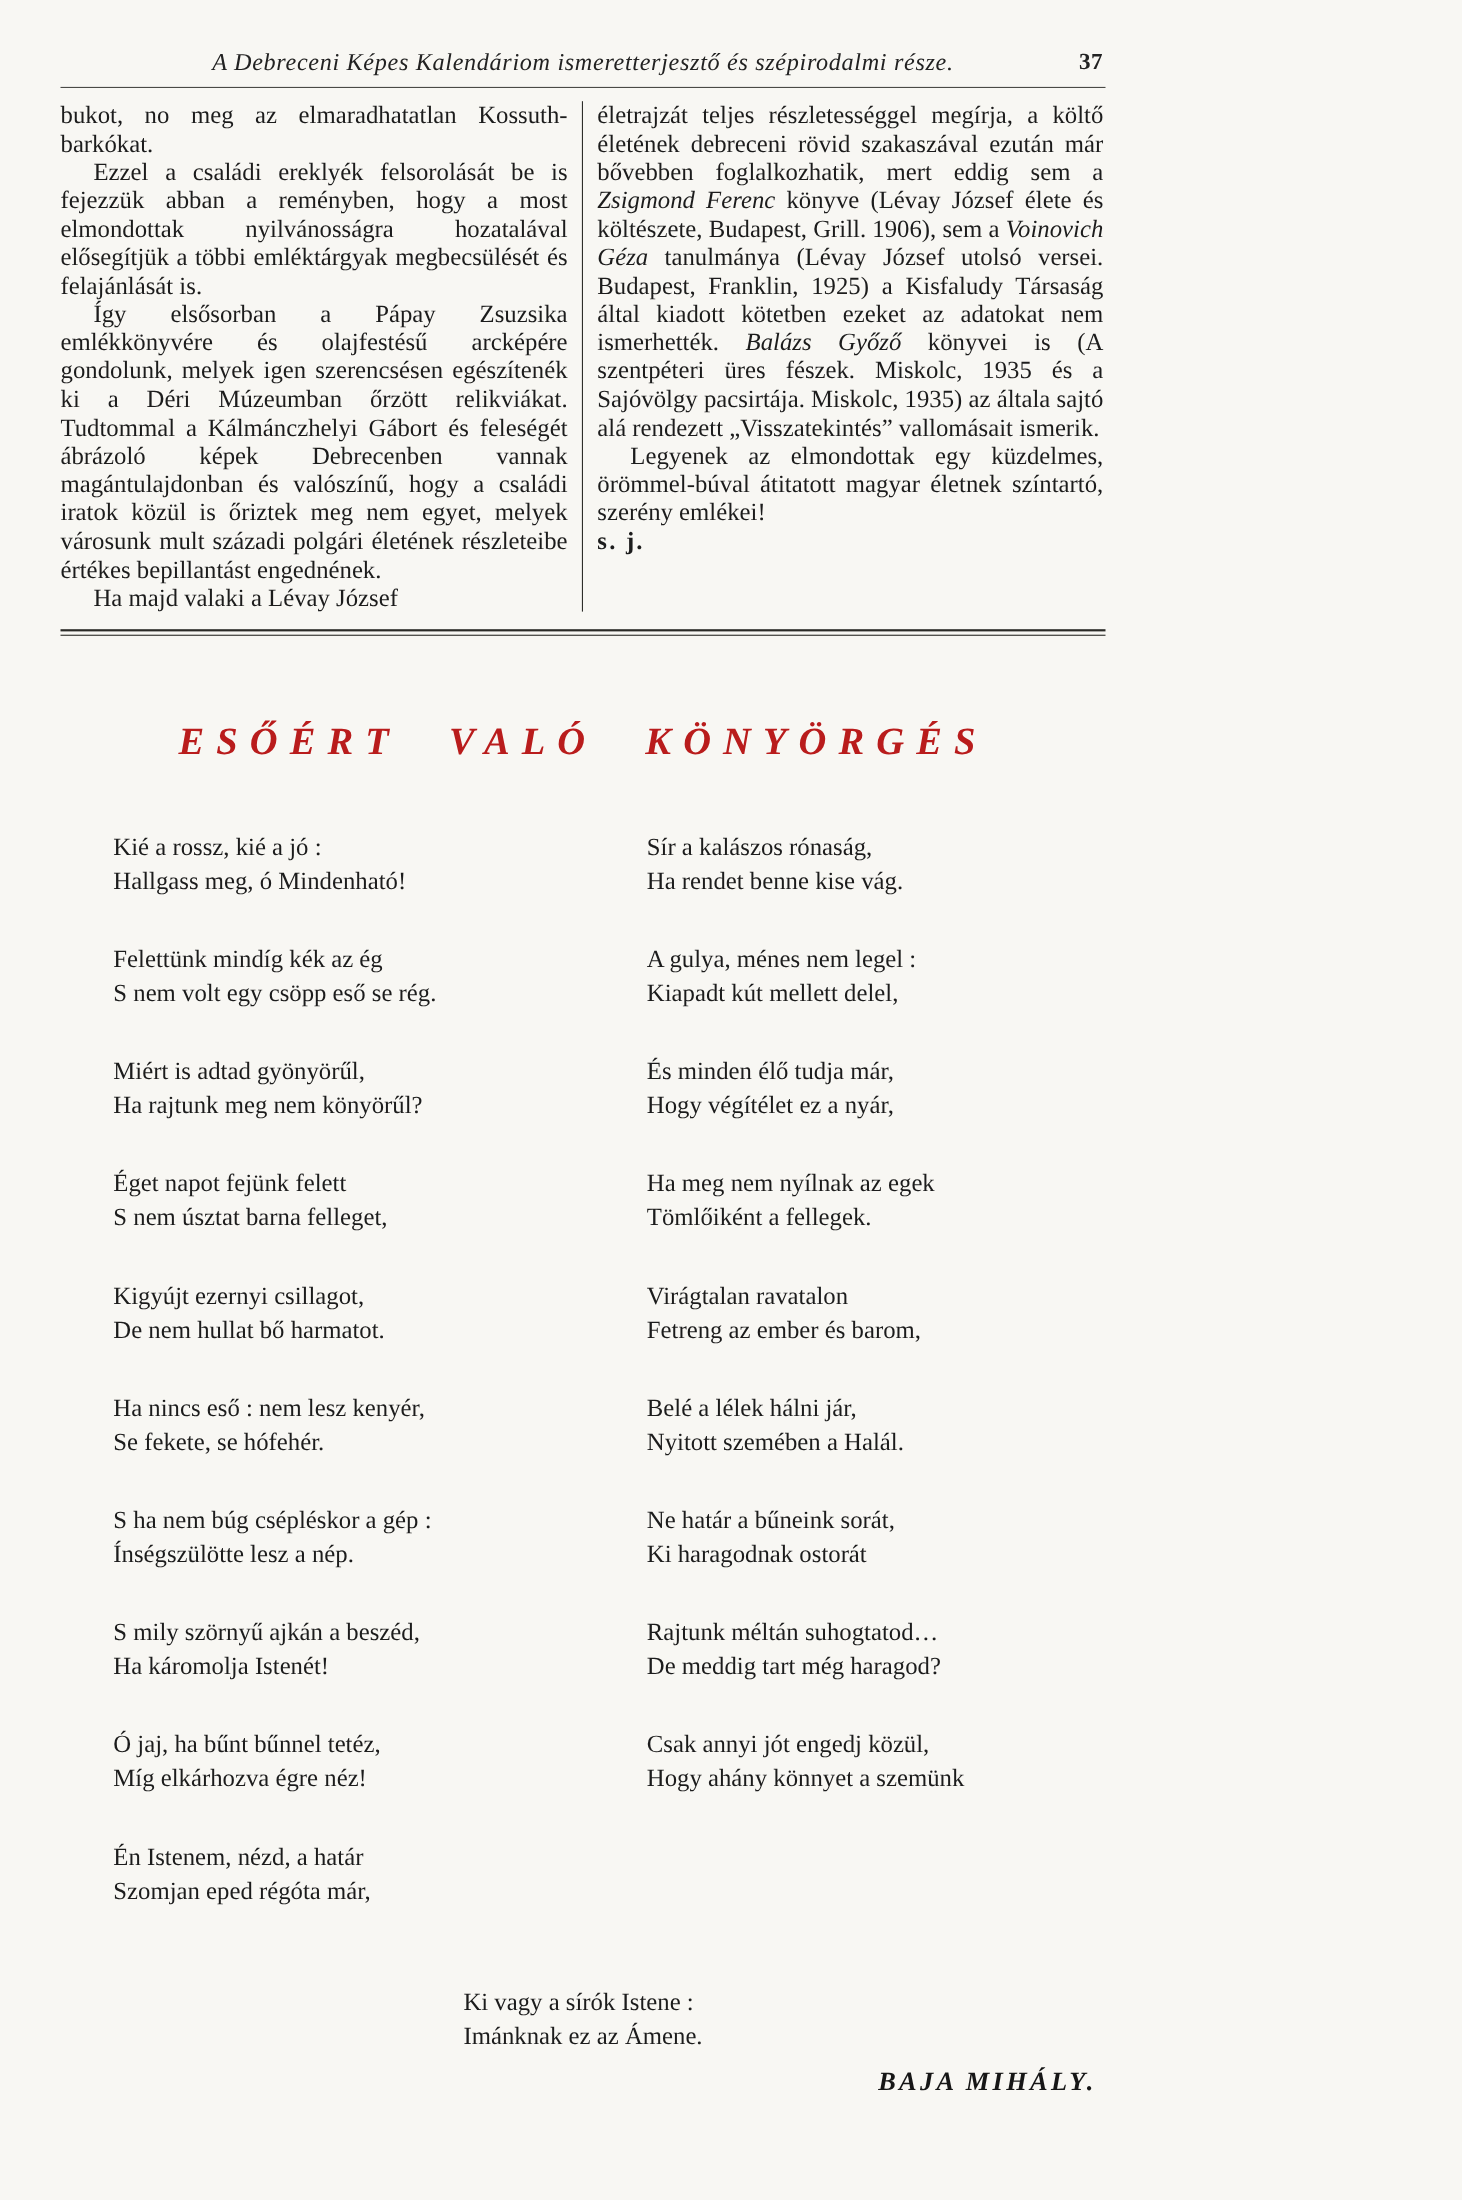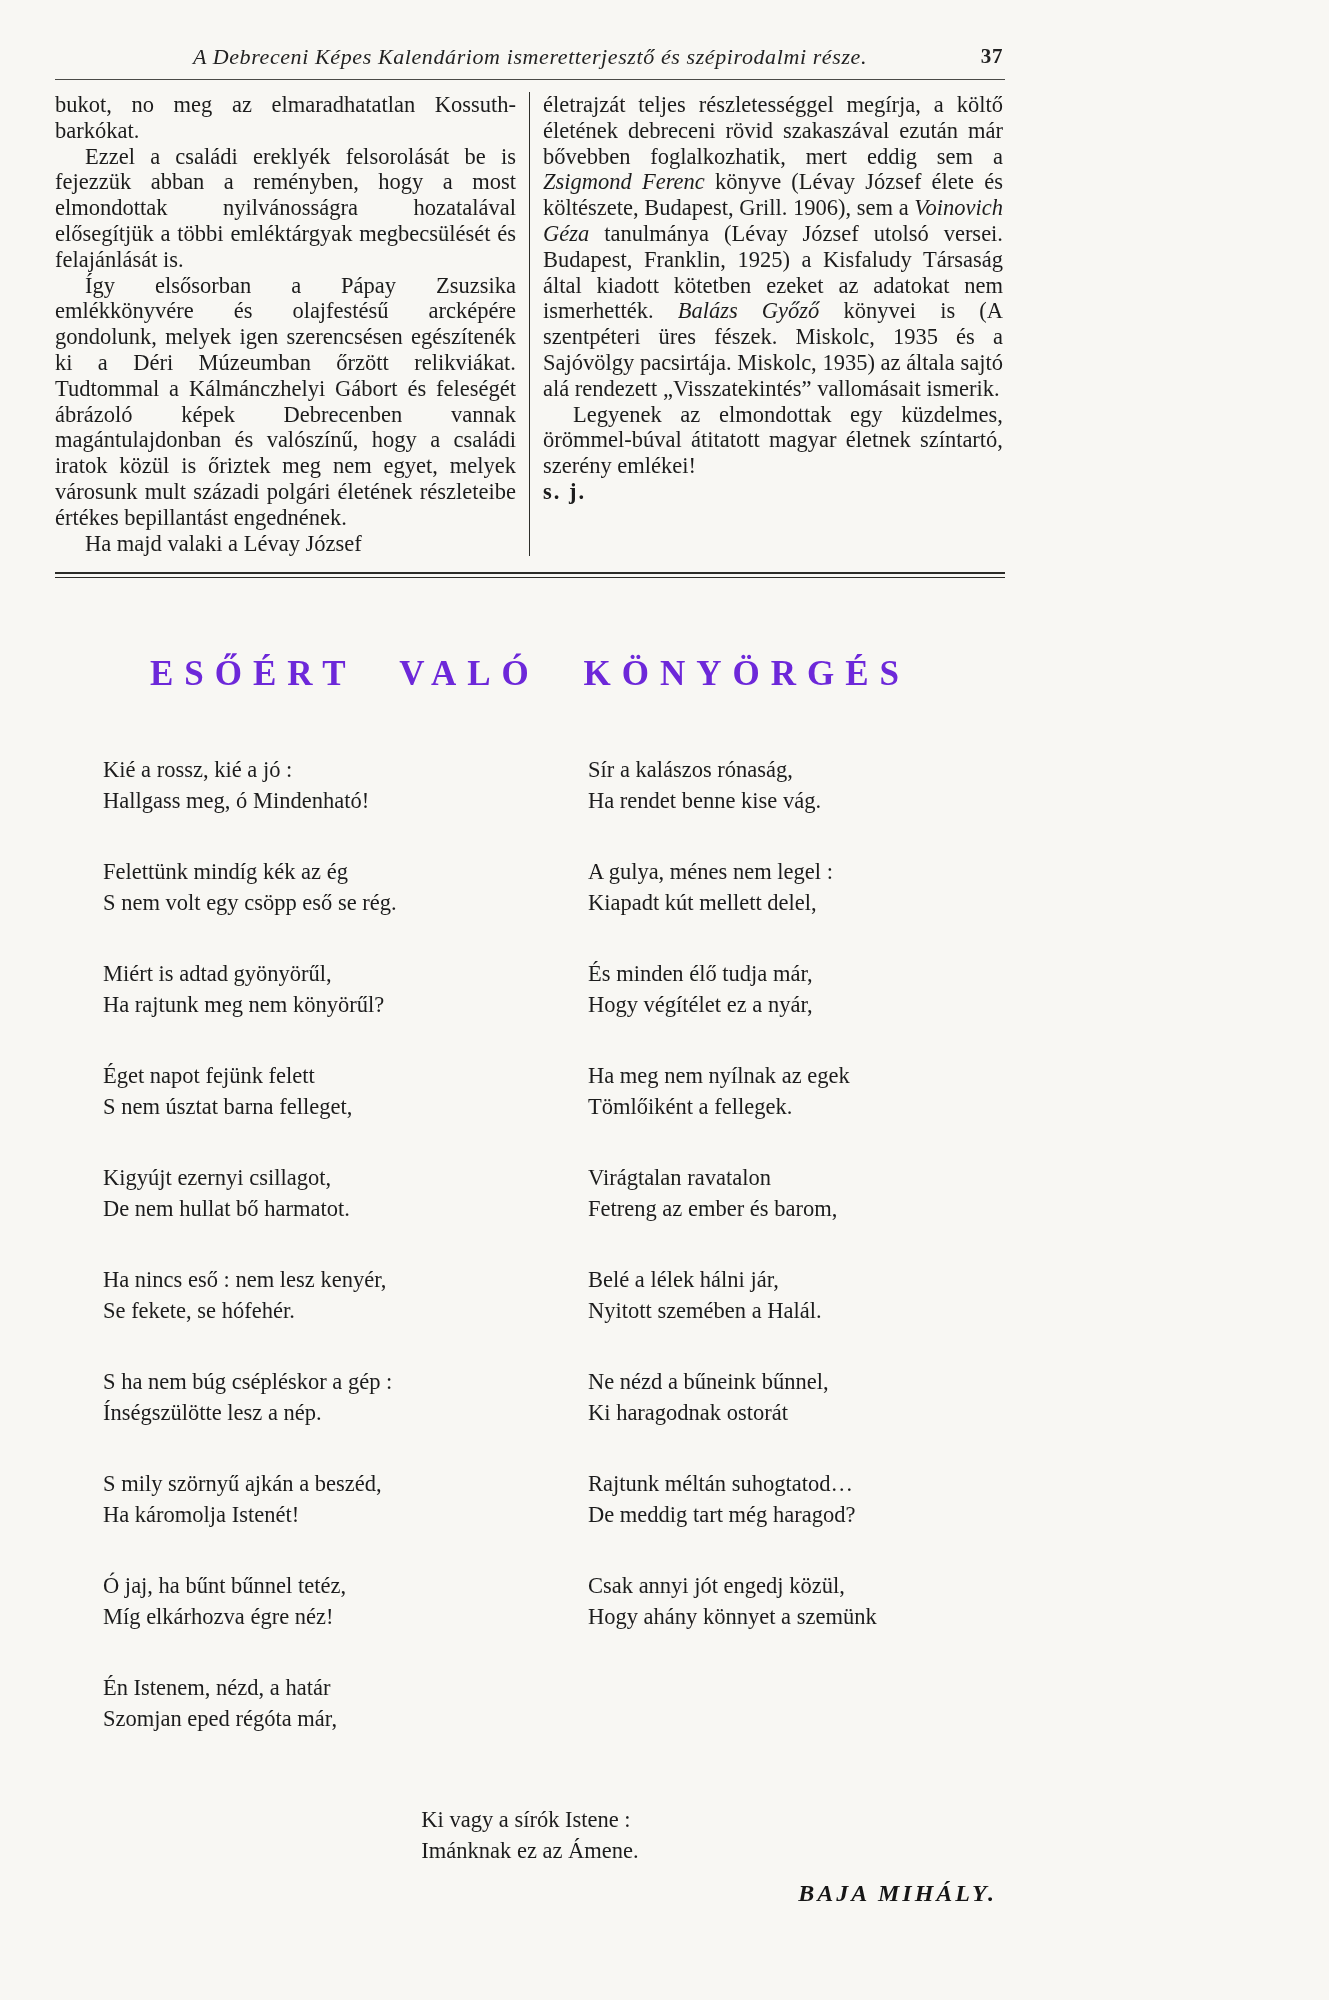--- a/index.html
+++ b/index.html
@@ -75,10 +75,11 @@
     text-align:center;
     font-size:35px;
     font-weight:bold;
+    font-style:italic;
     letter-spacing:11px;
     word-spacing:24px;
     white-space:nowrap;
-    color:#6d28d9;
+    color:#b91c1c;
   }
   .poem-cols {
     margin-top:60px;

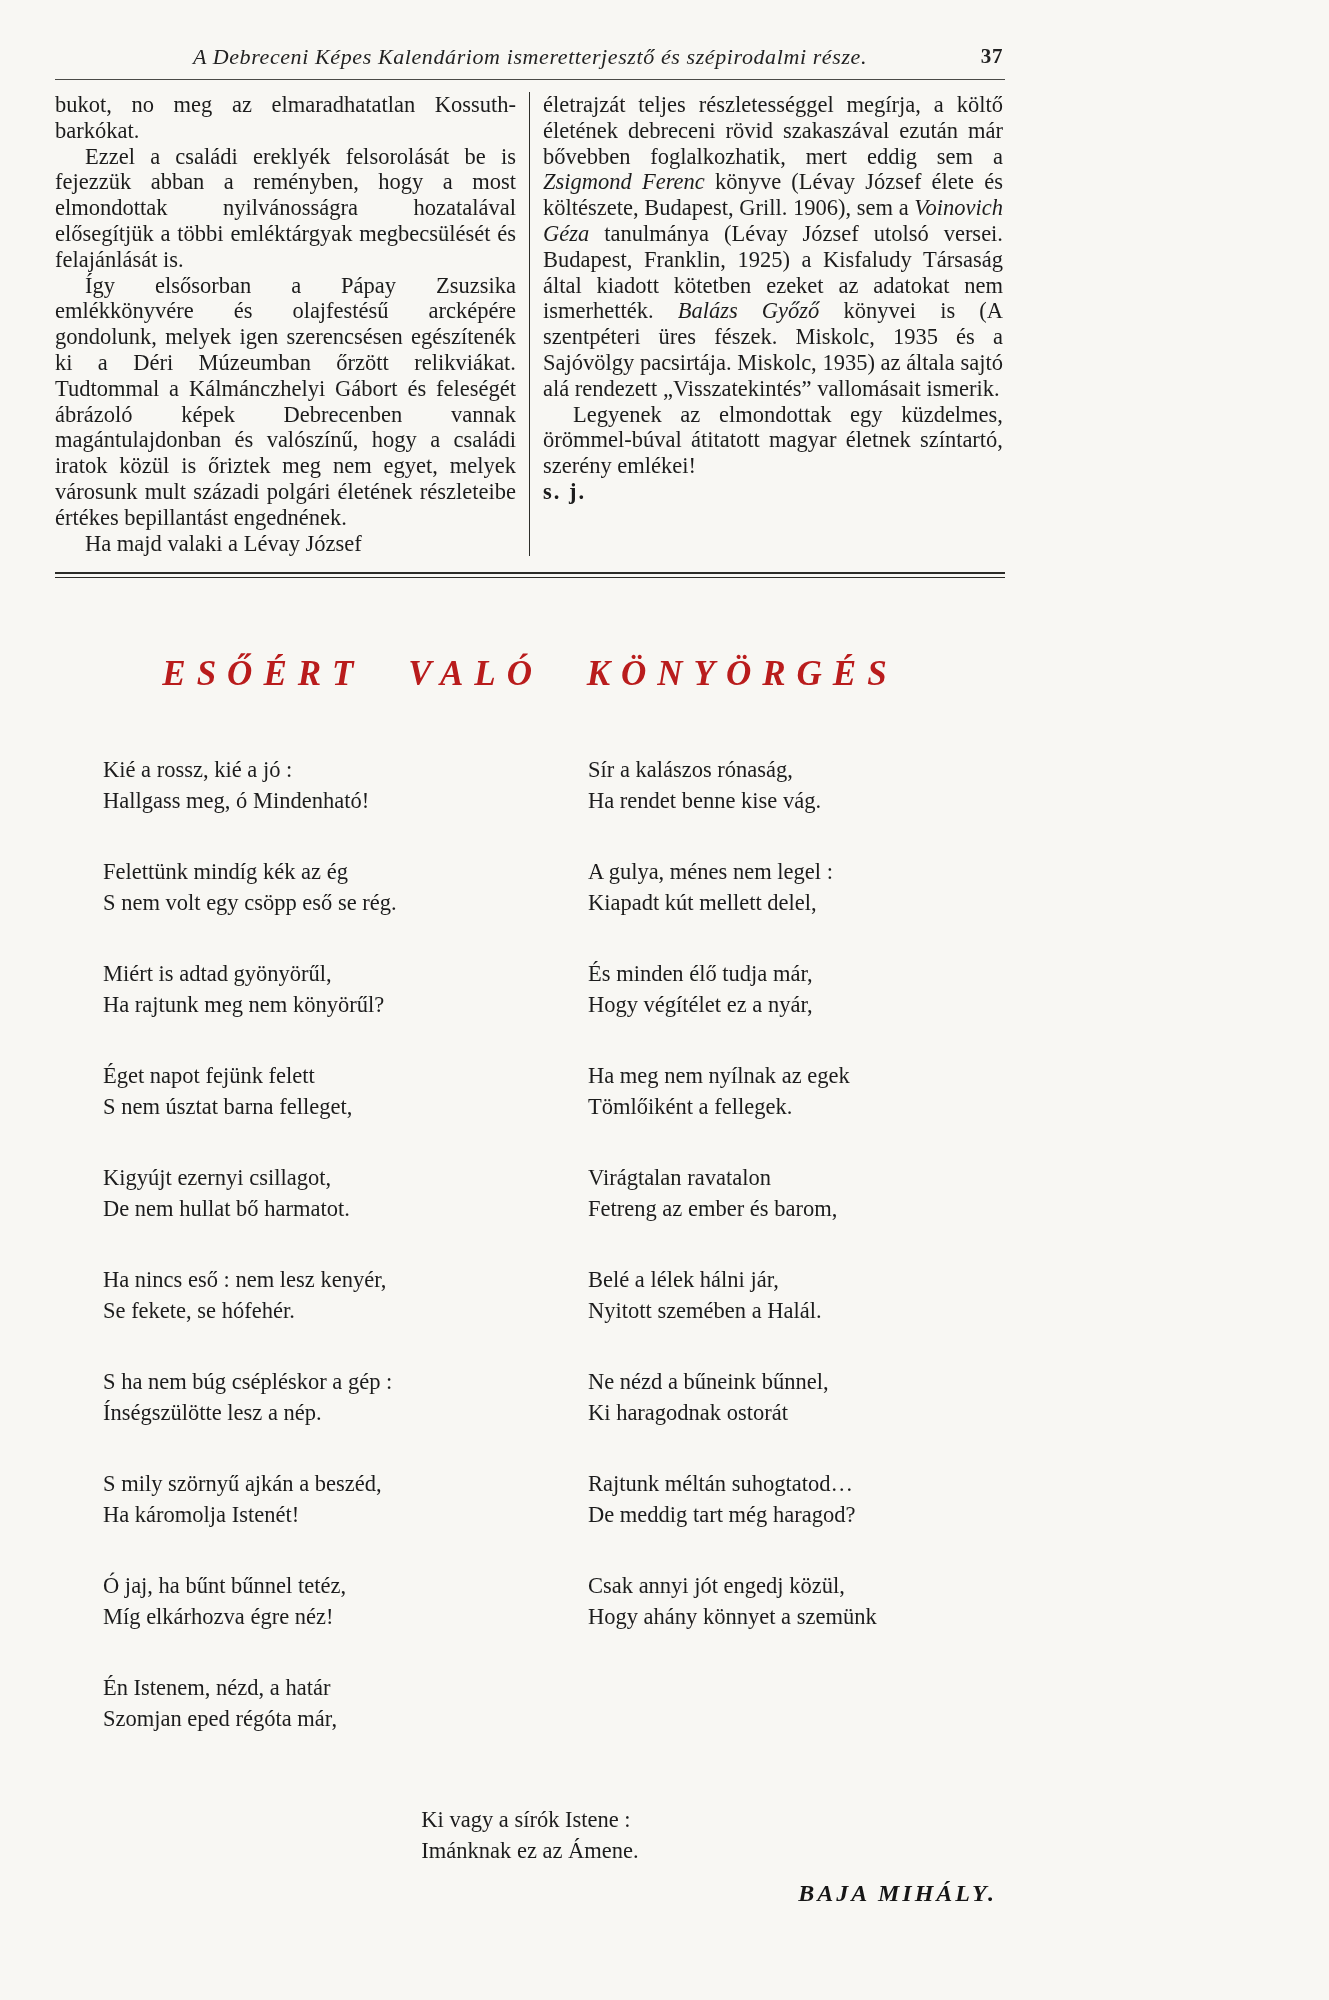--- a/index.html
+++ b/index.html
@@ -213,7 +213,7 @@
           <div class="line">Nyitott szemében a Halál.</div>
         </div>
         <div class="stanza">
-          <div class="line">Ne nézd a bűneink bűnnel,</div>
+          <div class="line">Ne határ a bűneink sorát,</div>
           <div class="line">Ki haragodnak ostorát</div>
         </div>
         <div class="stanza">

